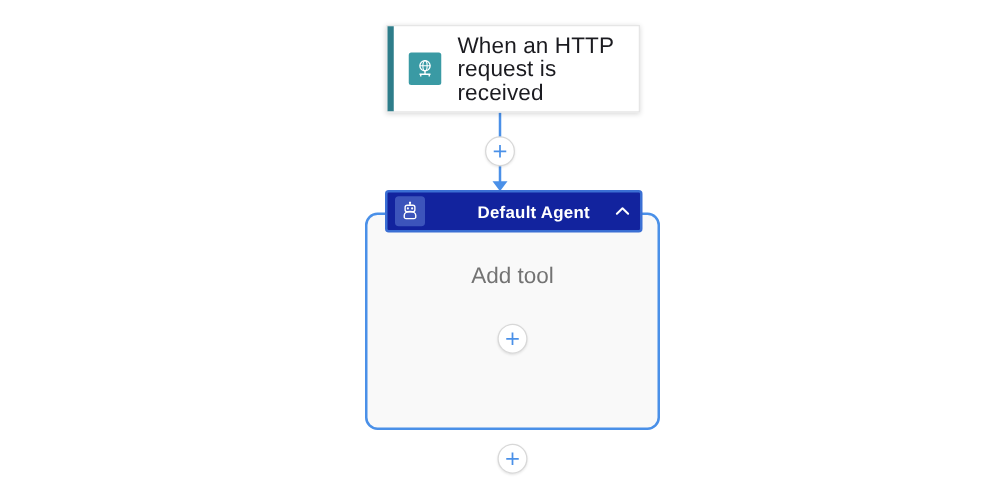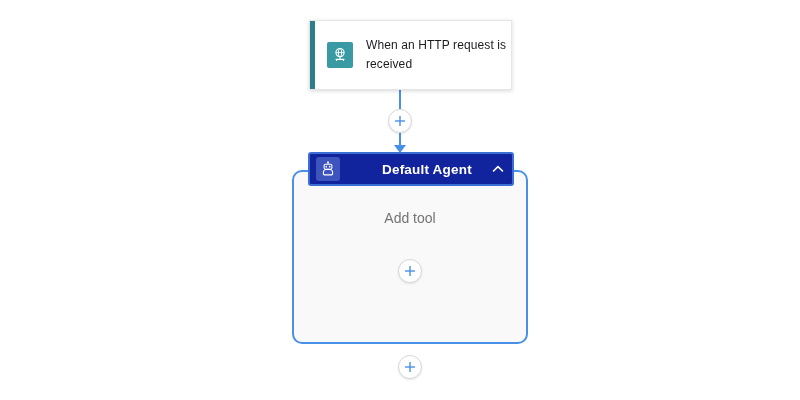--- a/index.html
+++ b/index.html
@@ -92,7 +92,7 @@
     justify-content: center;
   }
   .trigger-label {
-    font-size: 12px;
+    font-size: 18px;
     line-height: 19px;
     color: #1b1b20;
     letter-spacing: 0.1px;

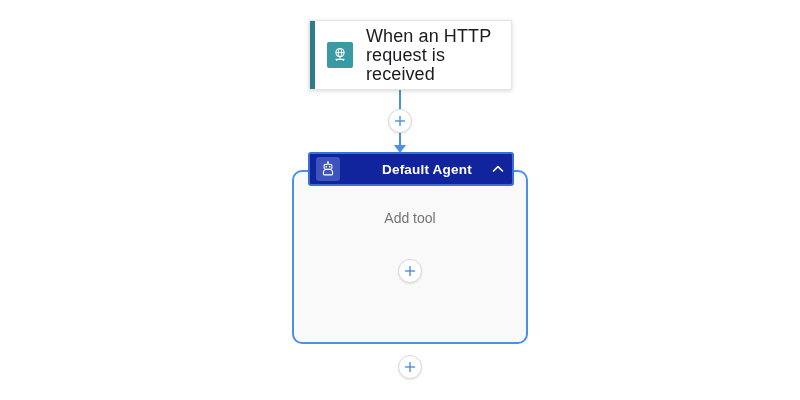--- a/index.html
+++ b/index.html
@@ -162,7 +162,7 @@
     top: 210px;
     width: 236px;
     text-align: center;
-    font-size: 14px;
+    font-size: 18px;
     color: #737373;
     z-index: 3;
   }

